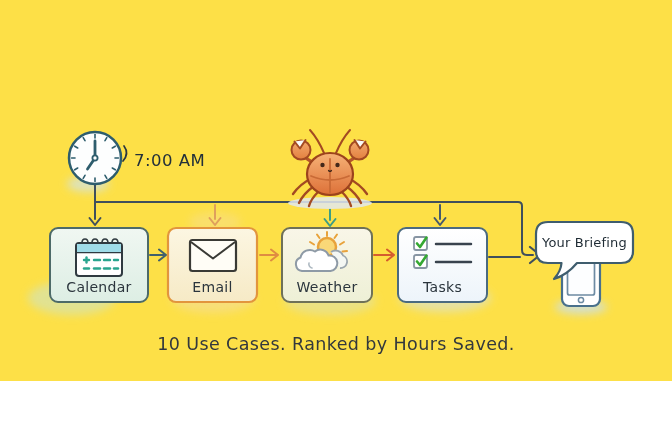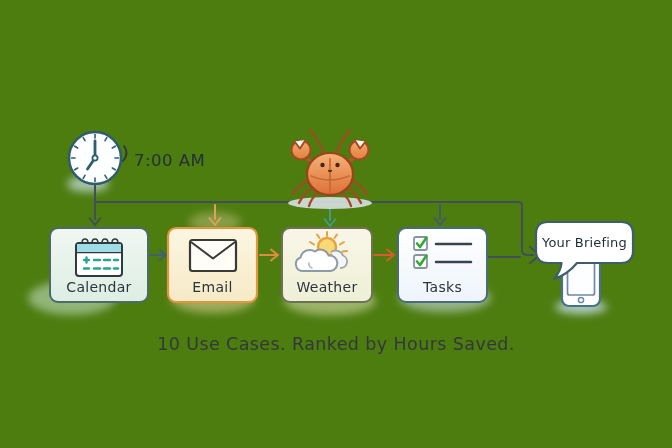--- a/index.html
+++ b/index.html
@@ -5,8 +5,8 @@
   html,body{margin:0;padding:0;background:#ffffff;}
   .canvas{
     position:relative;
-    width:672px;height:448px;
-    background:#4d7c0f;
+    width:672px;height:381px;
+    background:#fde047;
     overflow:hidden;
     font-family:"DejaVu Sans", sans-serif;
   }

